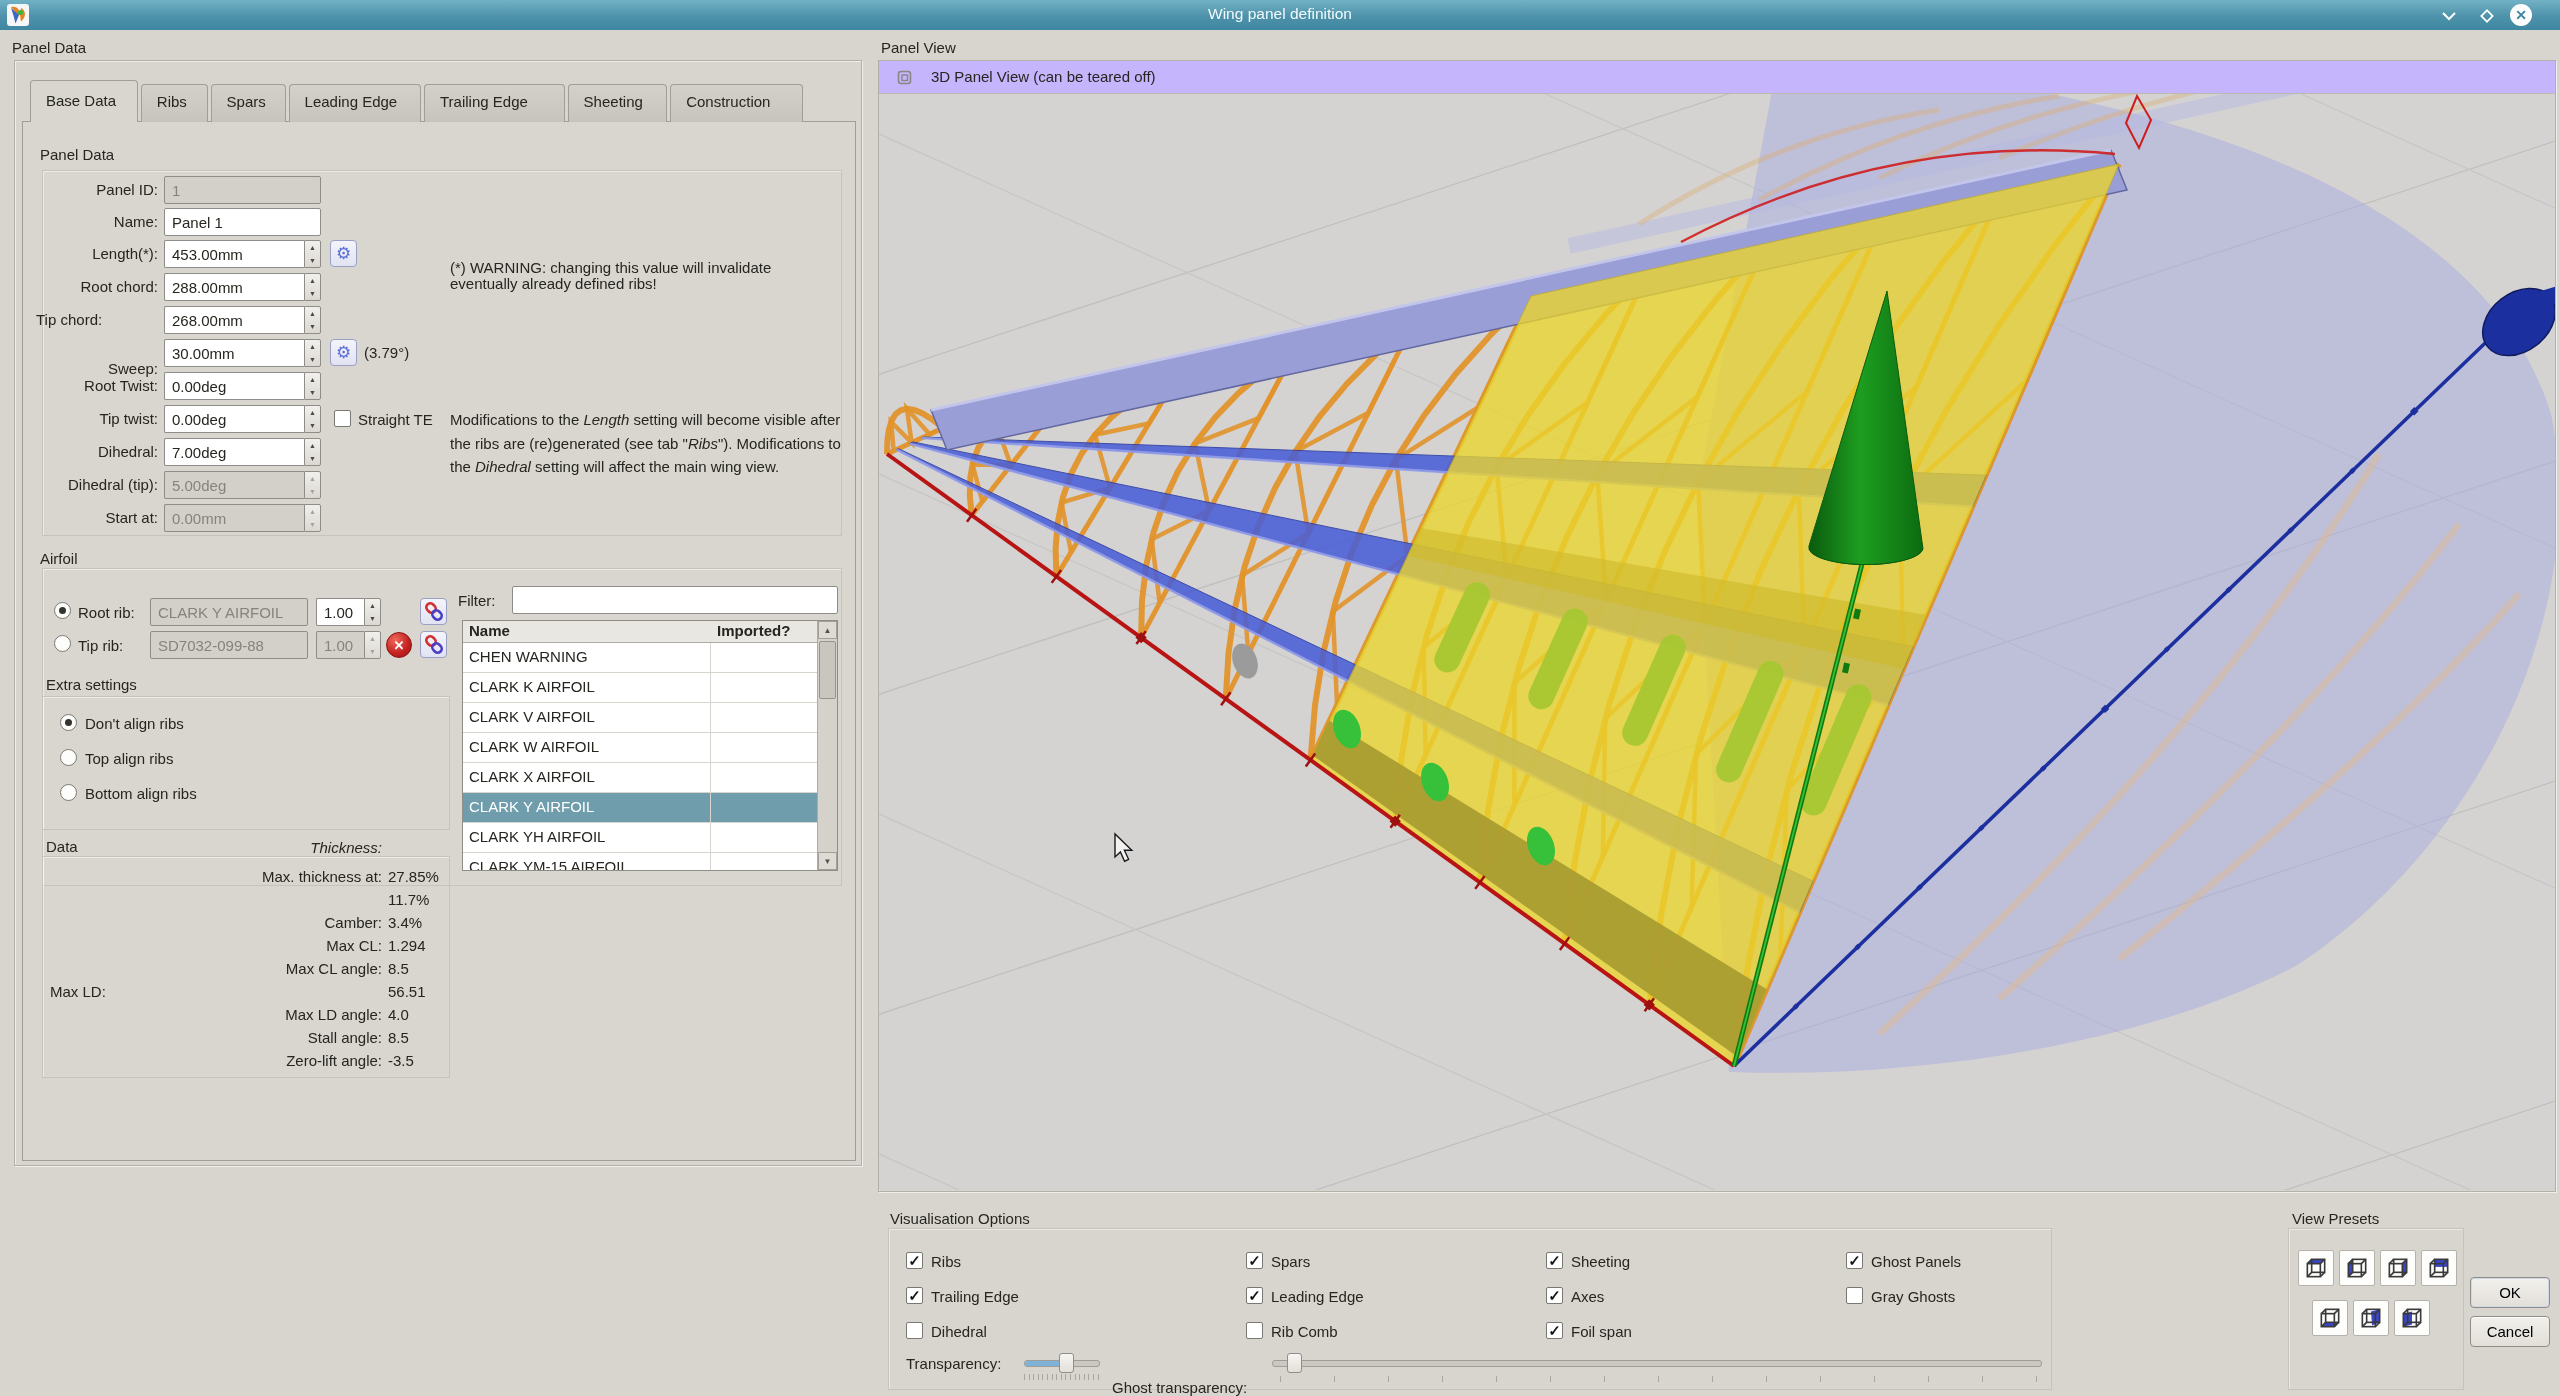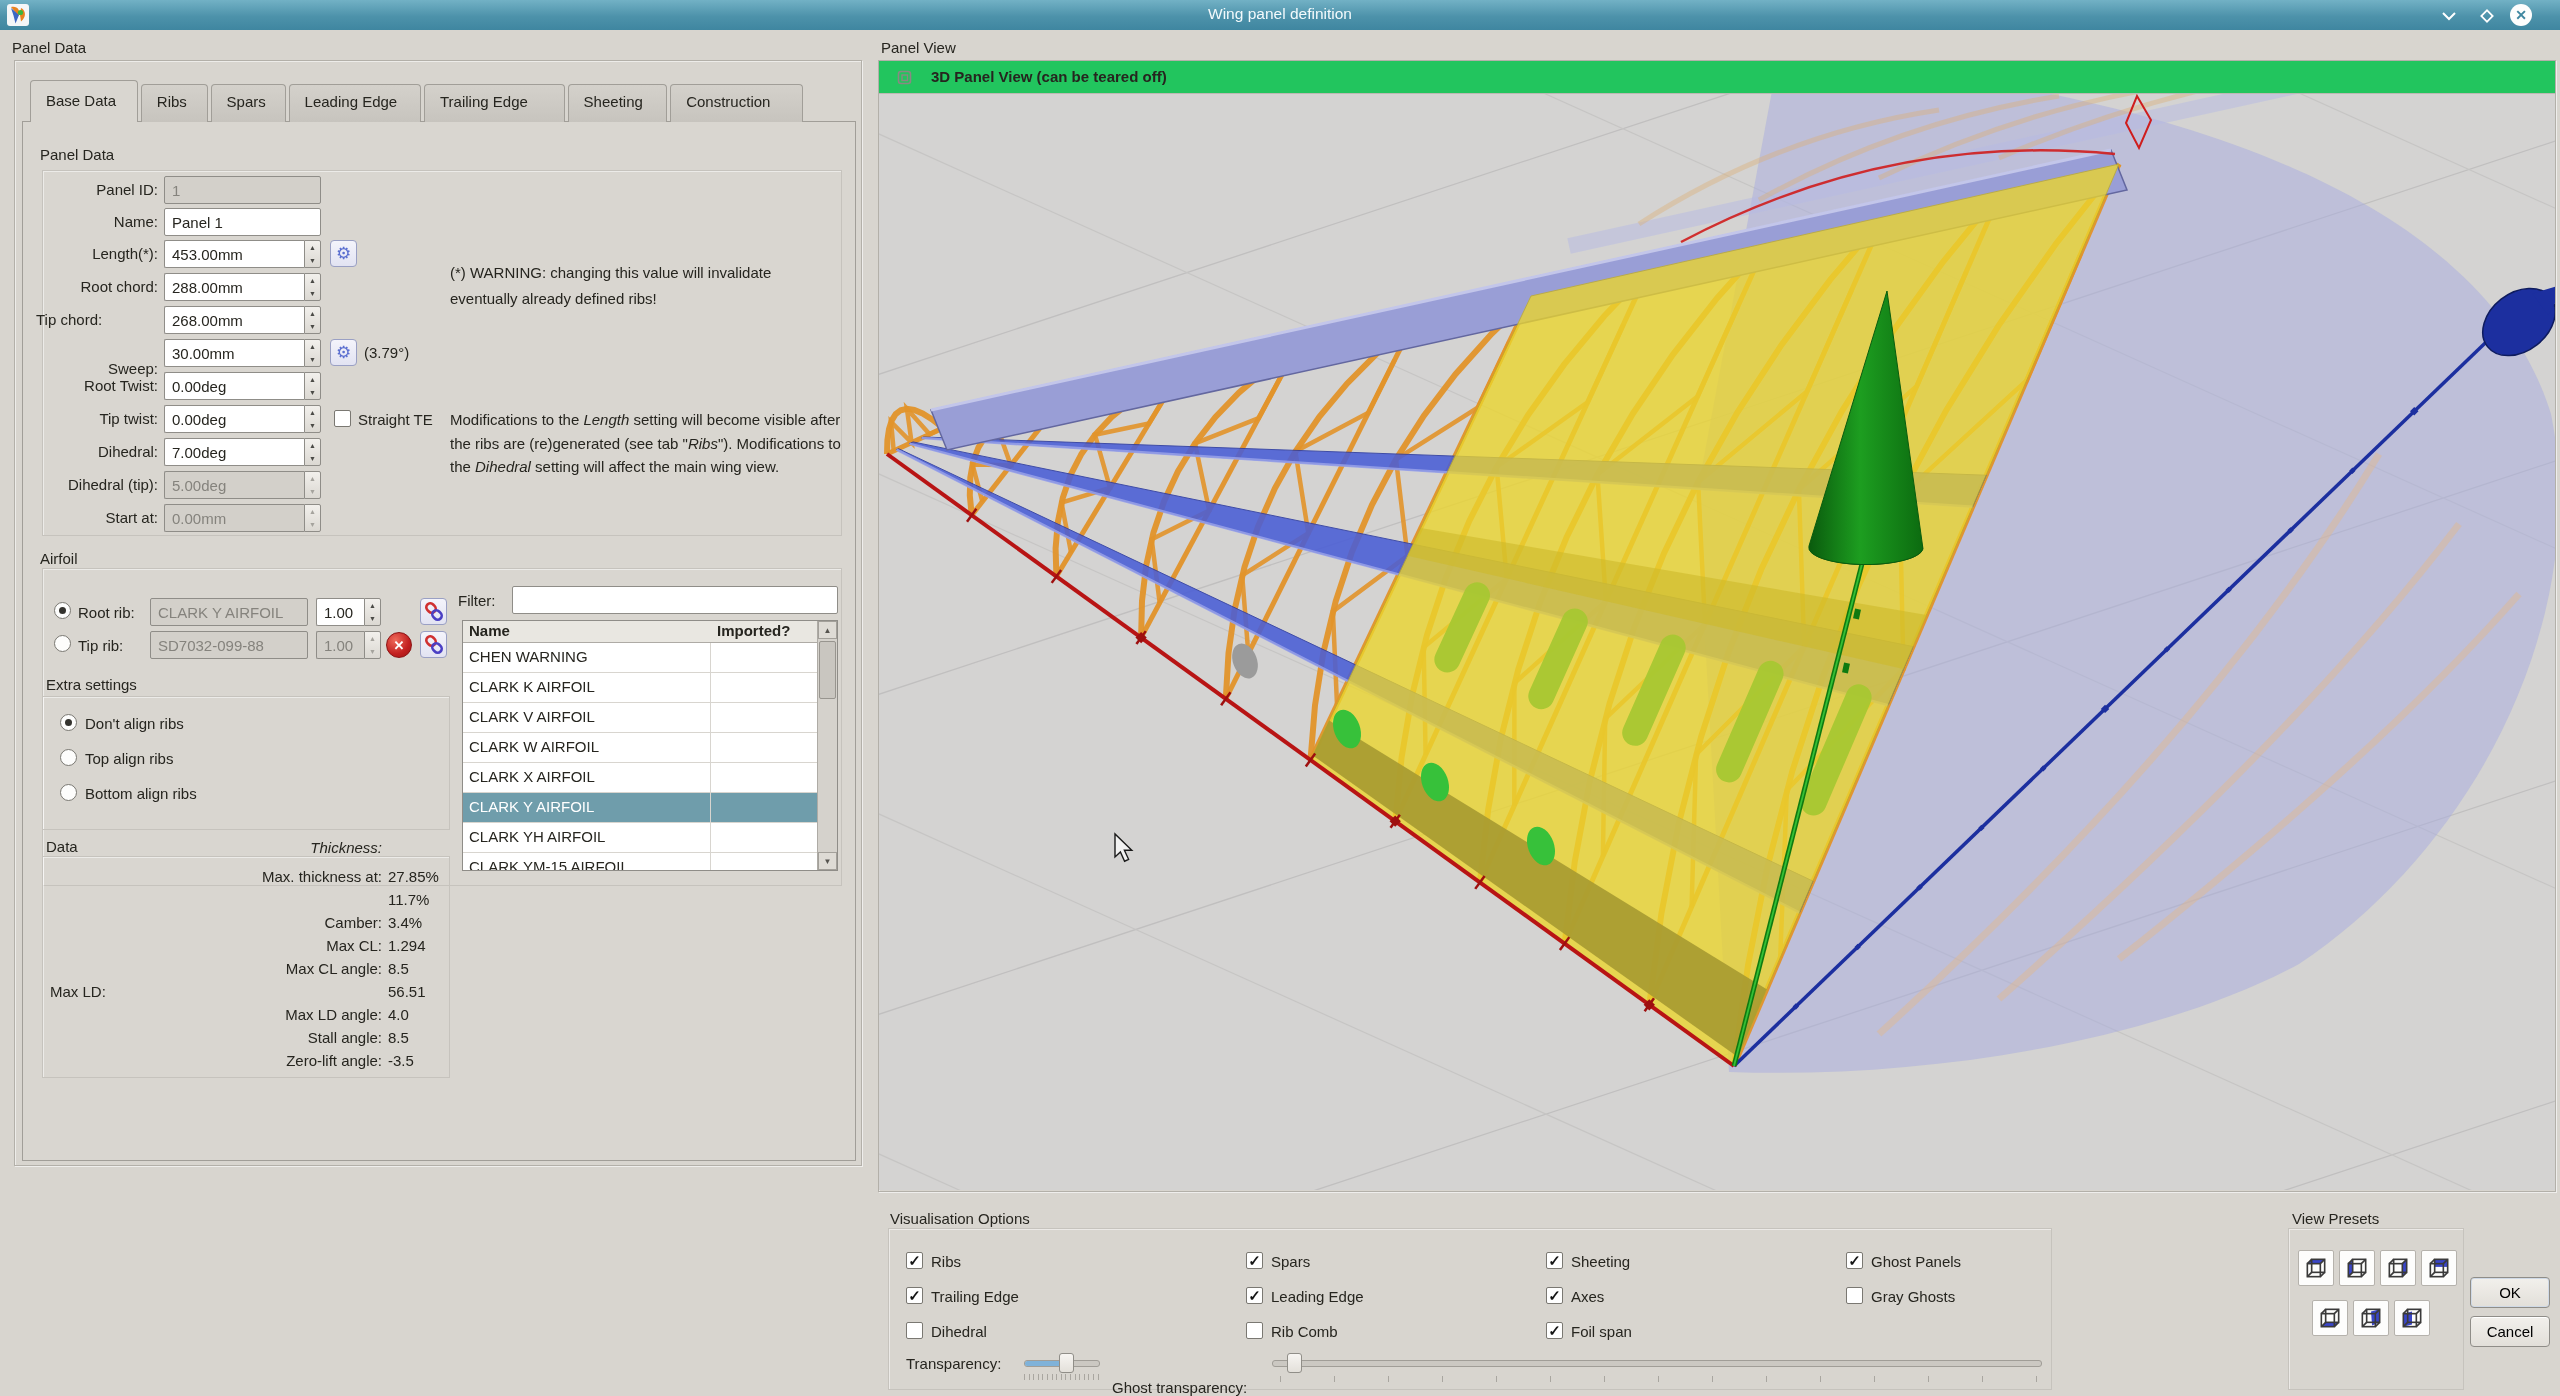--- a/index.html
+++ b/index.html
@@ -81,8 +81,8 @@
   .presetbtn { position:absolute; width:36px; height:36px; background:#fdfdfc; border:1px solid #b5b2ac;
     border-radius:2px; display:flex; align-items:center; justify-content:center; }
   
-  .viewstrip { position:absolute; left:879px; top:61px; width:1676px; height:33px; background:#22c55e;
-    border-bottom:1px solid #bcb9b3;font-weight:bold; }
+  .viewstrip { position:absolute; left:879px; top:61px; width:1676px; height:33px; background:#c4b5fd;
+    border-bottom:1px solid #bcb9b3; }
   .canvas3d { position:absolute; left:879px; top:94px; width:1676px; height:1096px; background:#d4d3d2; overflow:hidden; }
   .mini-ital i { font-style:italic; }
 </style>

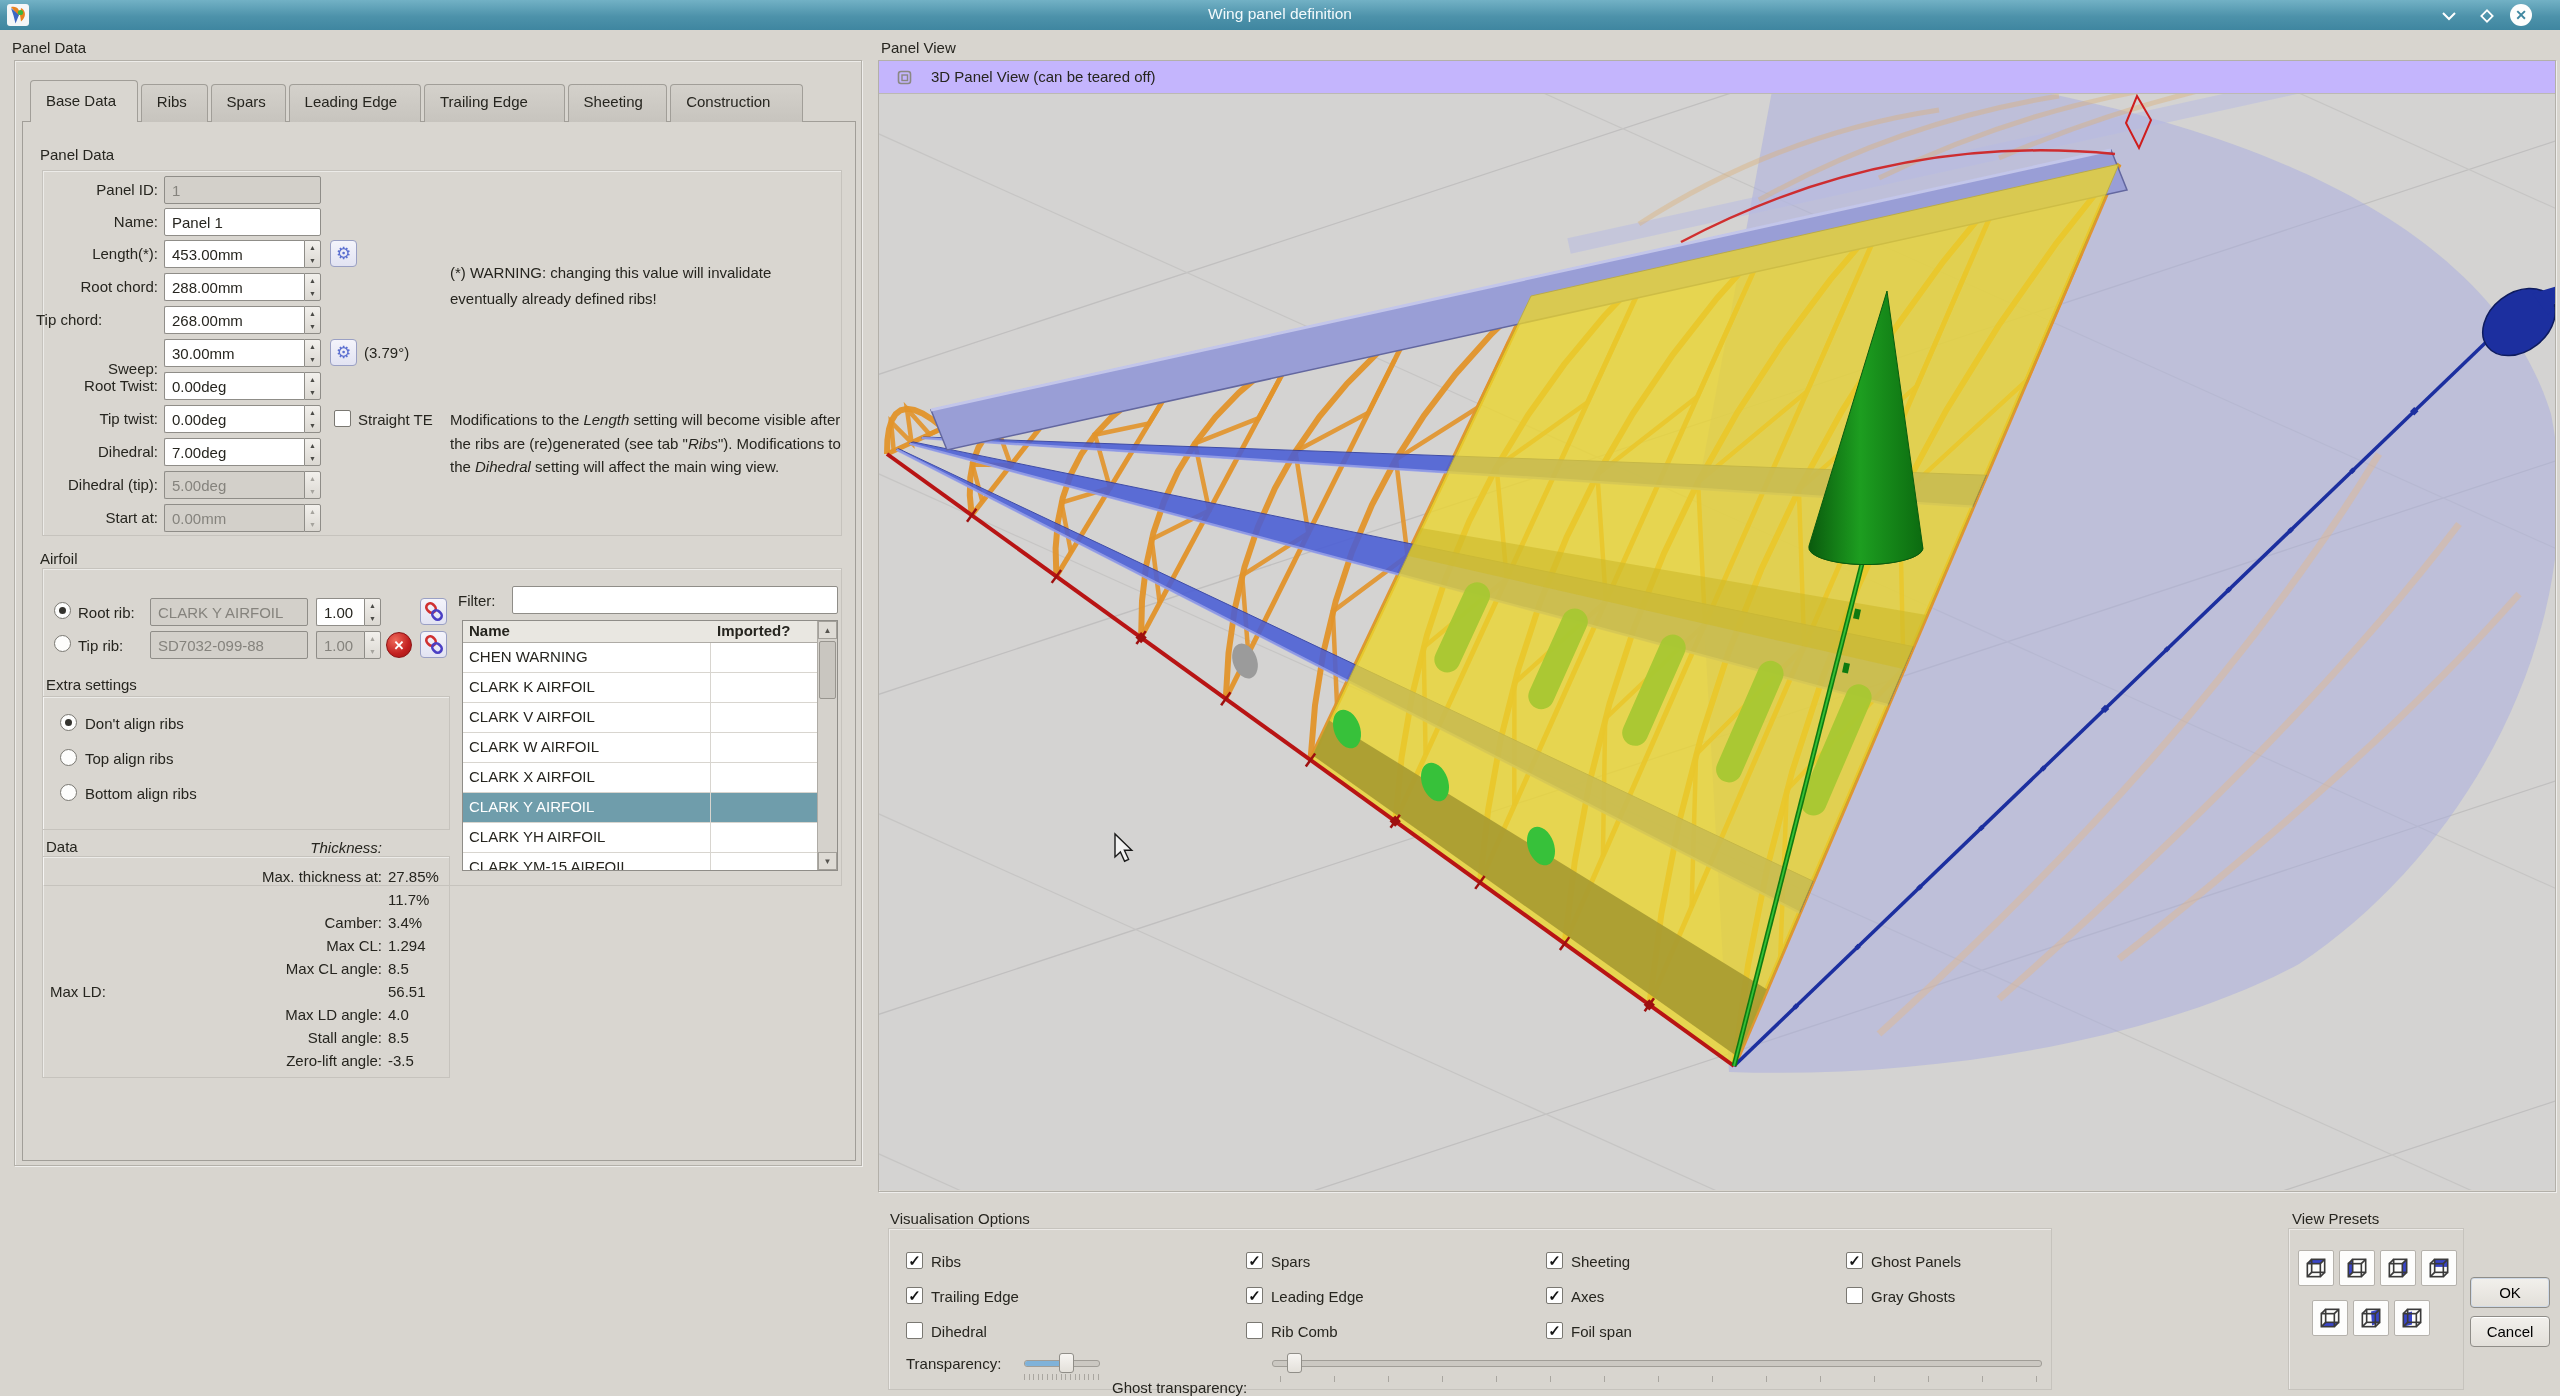--- a/index.html
+++ b/index.html
@@ -122,7 +122,7 @@
   <div class="gbox" style="left:42px; top:170px; width:800px; height:366px;"></div>
   <div id="form-rows"></div>
 
-  <div class="lbl" style="left:450px; top:260px; width:390px; white-space:normal; line-height:26px;">(*) WARNING: changing this value will invalidate eventually already defined ribs!</div>
+  <div class="lbl" style="left:450px; top:260px; width:390px; white-space:normal; line-height:16px;">(*) WARNING: changing this value will invalidate eventually already defined ribs!</div>
   <div class="lbl mini-ital" id="mods-text" style="left:450px; top:408px; width:396px; white-space:normal; line-height:23.5px;"><span>Modifications to the </span><i>Length</i><span> setting will become visible after the ribs are (re)generated (see tab "</span><i>Ribs</i><span>"). Modifications to the </span><i>Dihedral</i><span> setting will affect the main wing view.</span></div>
 
   <div class="lbl" style="left:40px; top:550px;">Airfoil</div>

